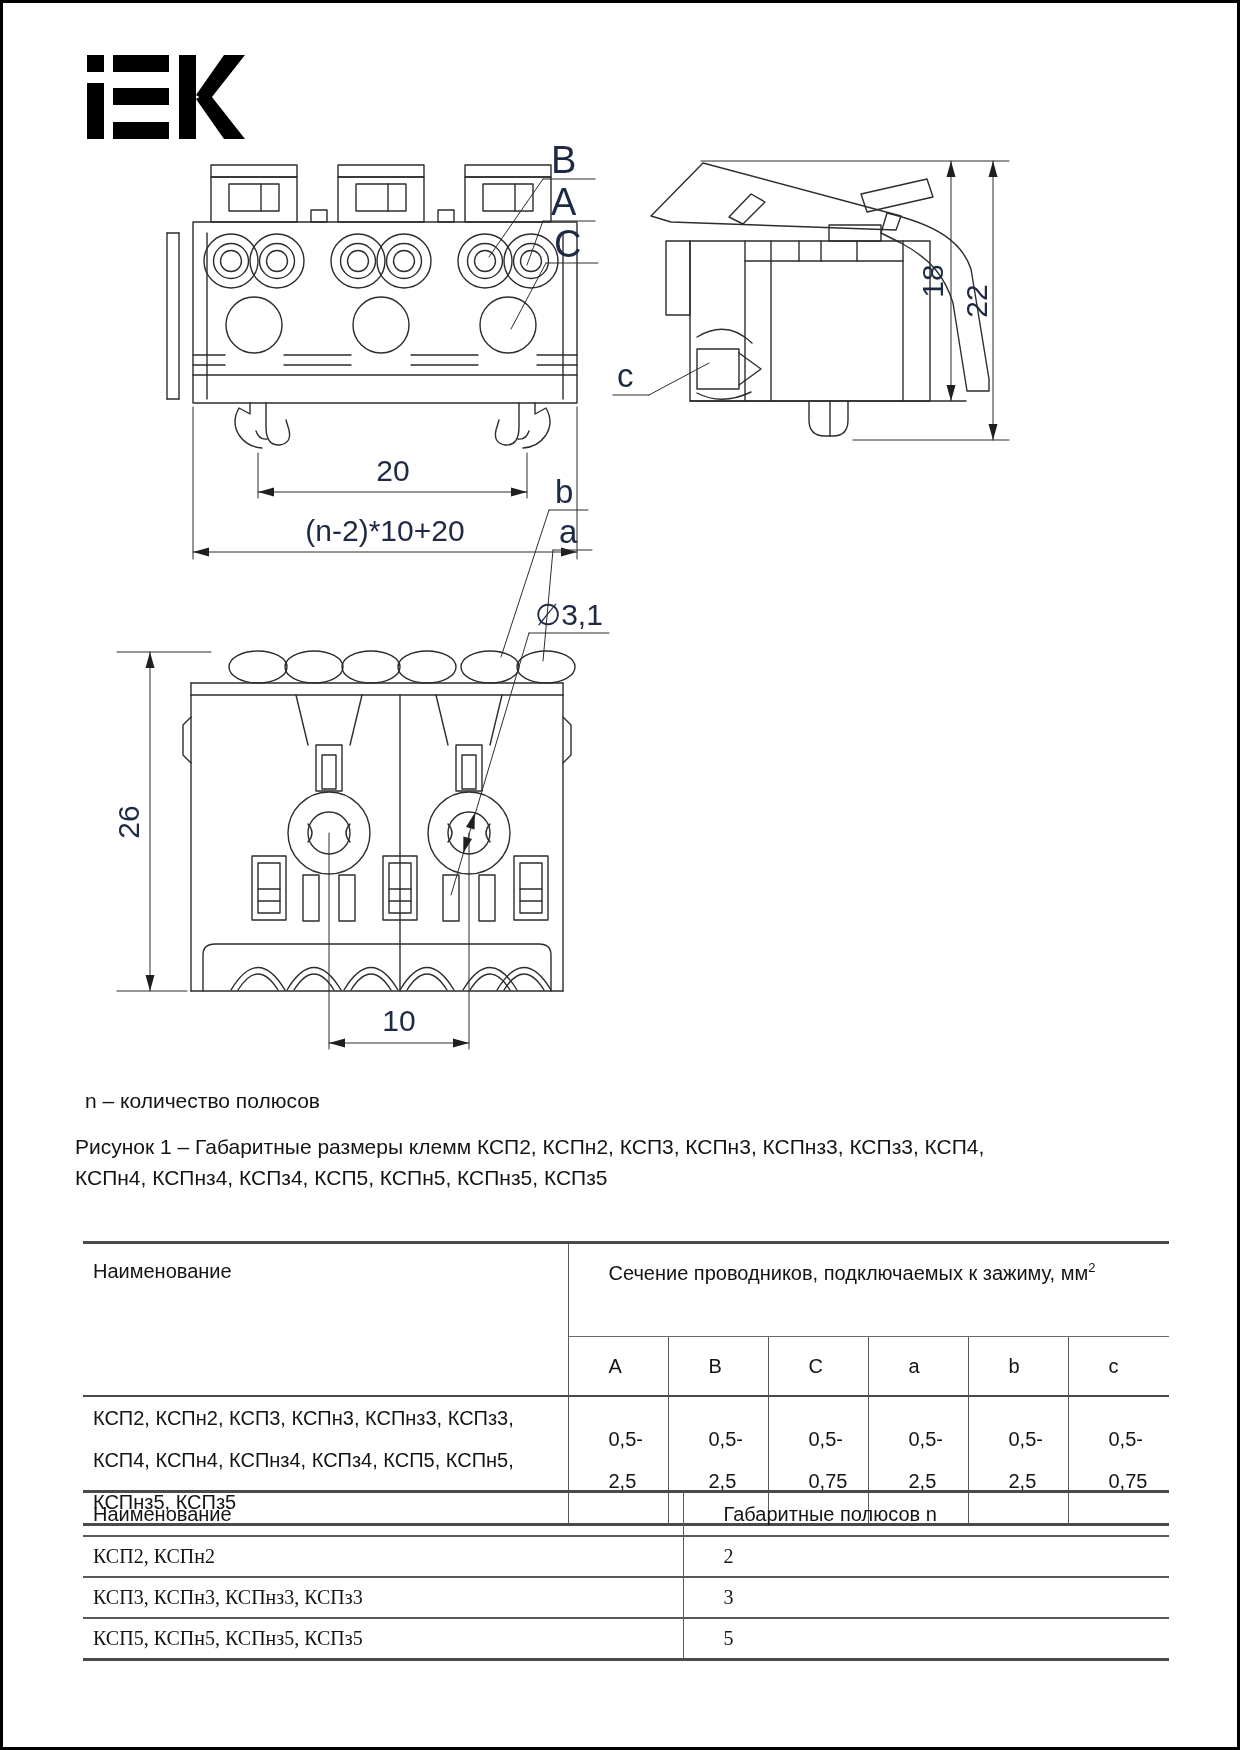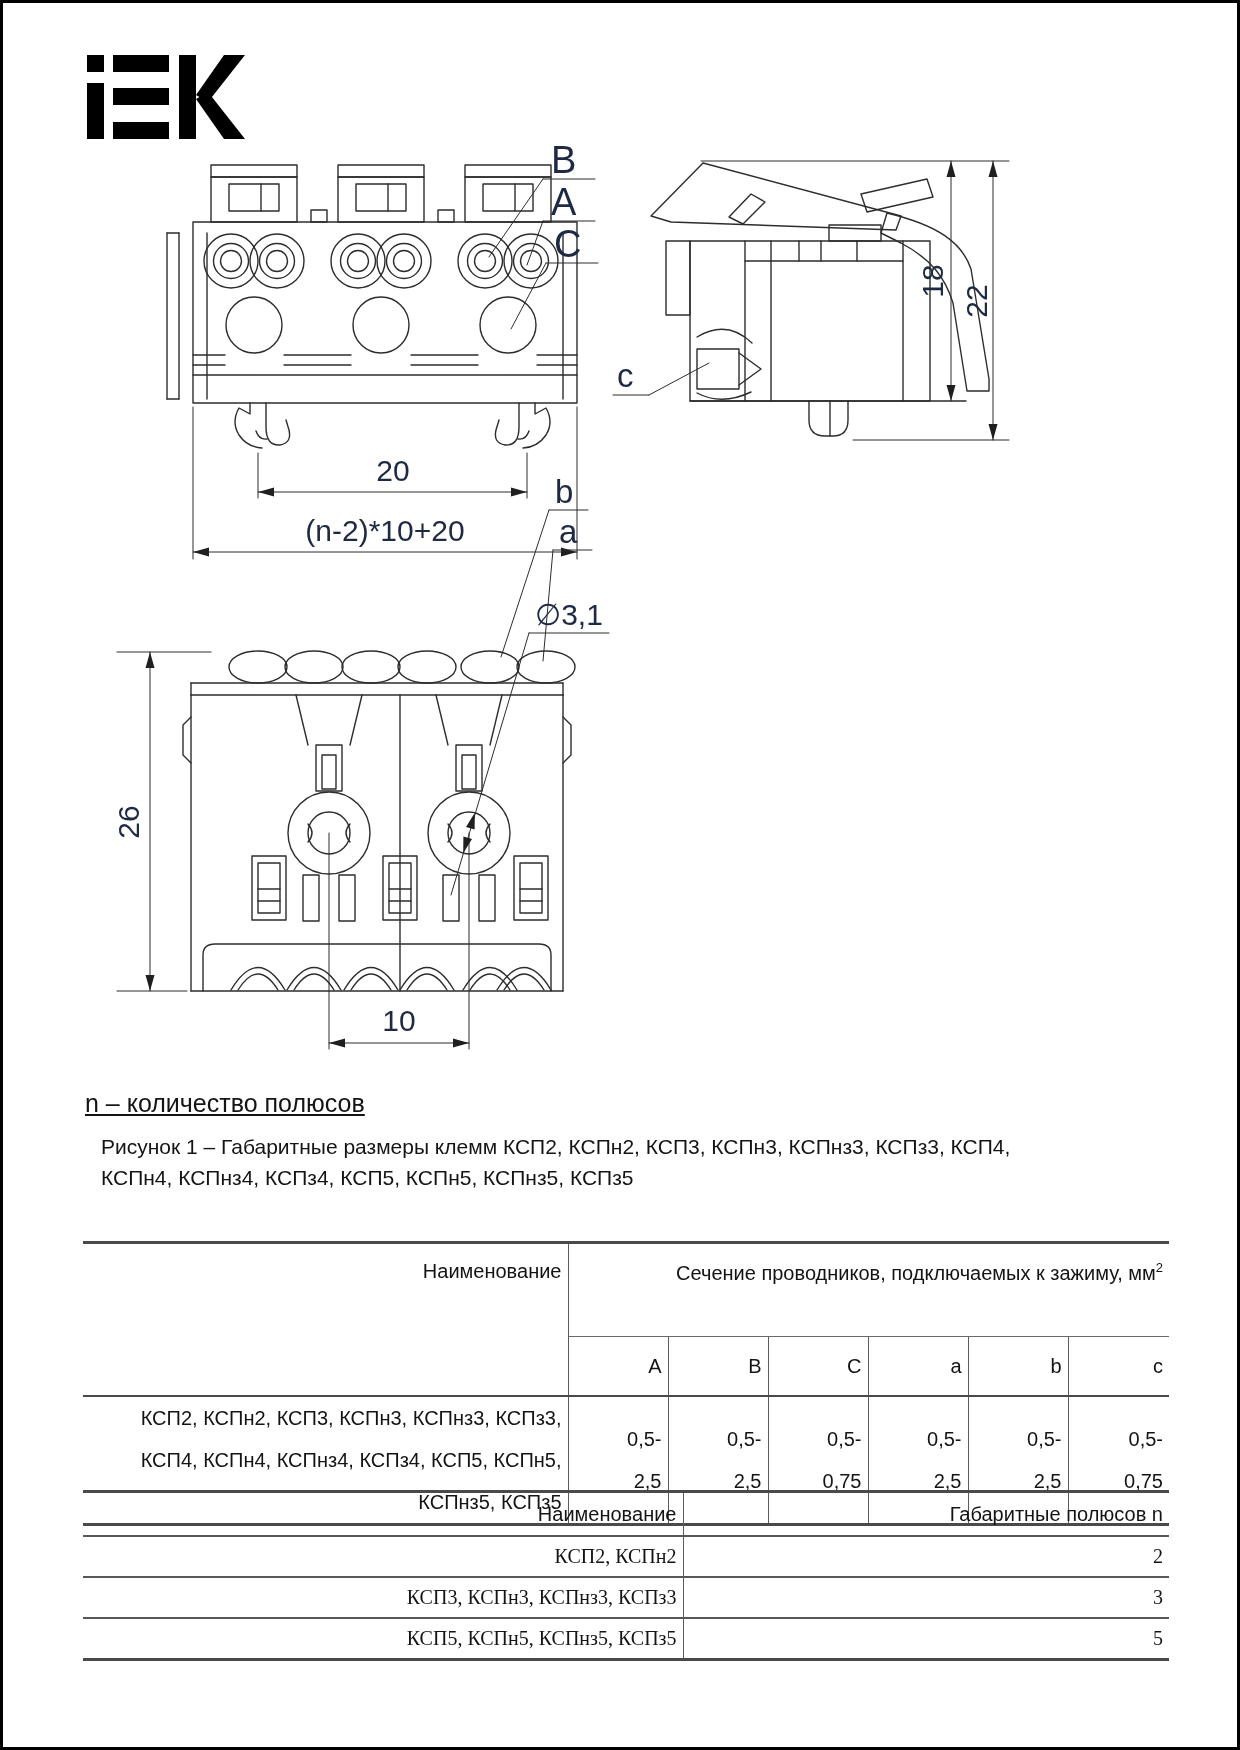--- a/index.html
+++ b/index.html
@@ -17,7 +17,7 @@
   .dimtxt{font-size:30px;}
   .biglbl{font-size:38px;}
   .medlbl{font-size:33px;}
-  .note{position:absolute;left:82px;top:1086px;font-size:25px;text-decoration:underline;}
+  .note{position:absolute;left:82px;top:1086px;font-size:21px;}
   .caption{position:absolute;left:98px;top:1128px;width:960px;font-size:21px;line-height:31px;}
   table{border-collapse:collapse;table-layout:fixed;font-size:20px;color:#141414;}
   .t1{position:absolute;left:80px;top:1238px;width:1086px;

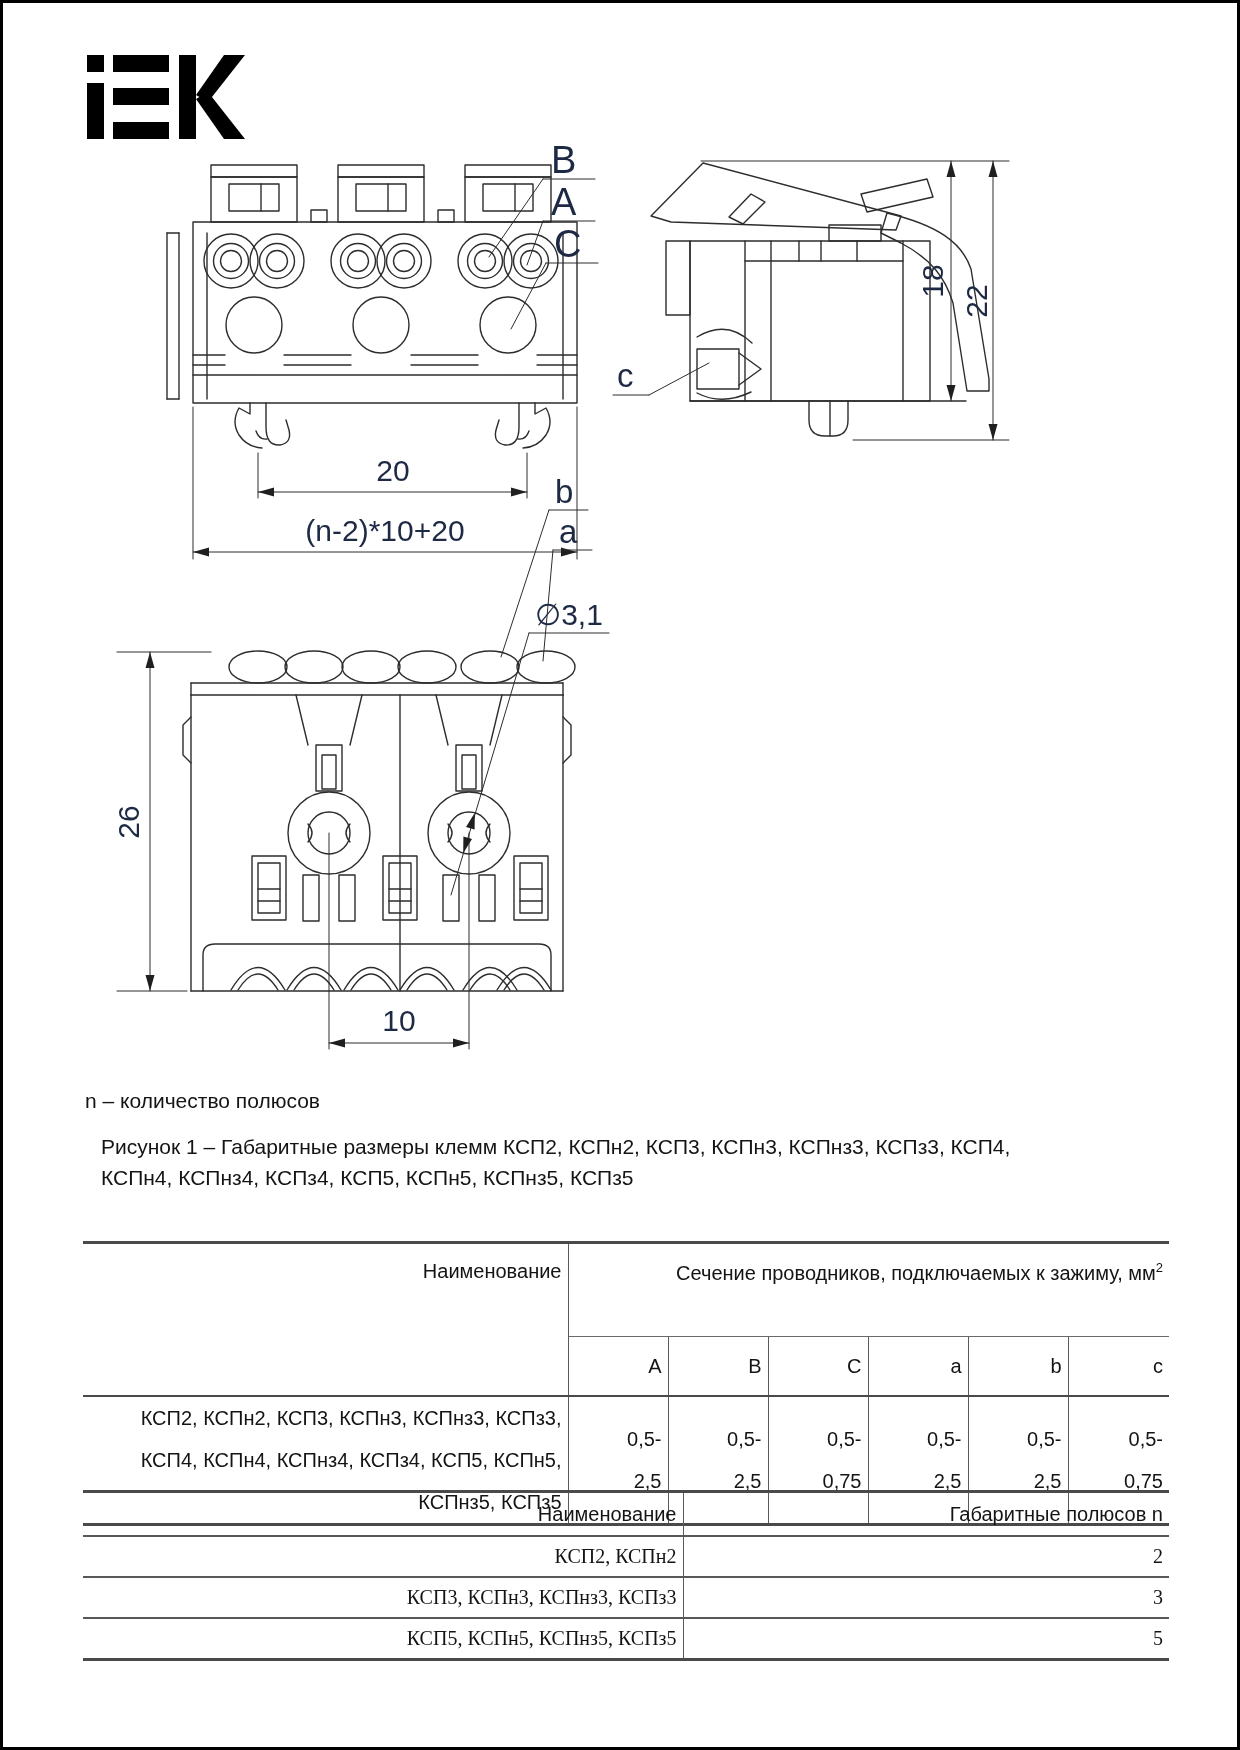--- a/index.html
+++ b/index.html
@@ -18,7 +18,7 @@
   .biglbl{font-size:38px;}
   .medlbl{font-size:33px;}
   .note{position:absolute;left:82px;top:1086px;font-size:21px;}
-  .caption{position:absolute;left:98px;top:1128px;width:960px;font-size:21px;line-height:31px;}
+  .caption{position:absolute;left:72px;top:1128px;width:960px;font-size:21px;line-height:31px;}
   table{border-collapse:collapse;table-layout:fixed;font-size:20px;color:#141414;}
   .t1{position:absolute;left:80px;top:1238px;width:1086px;
       border-top:3px solid #4a4a4a;border-bottom:3px solid #4a4a4a;}

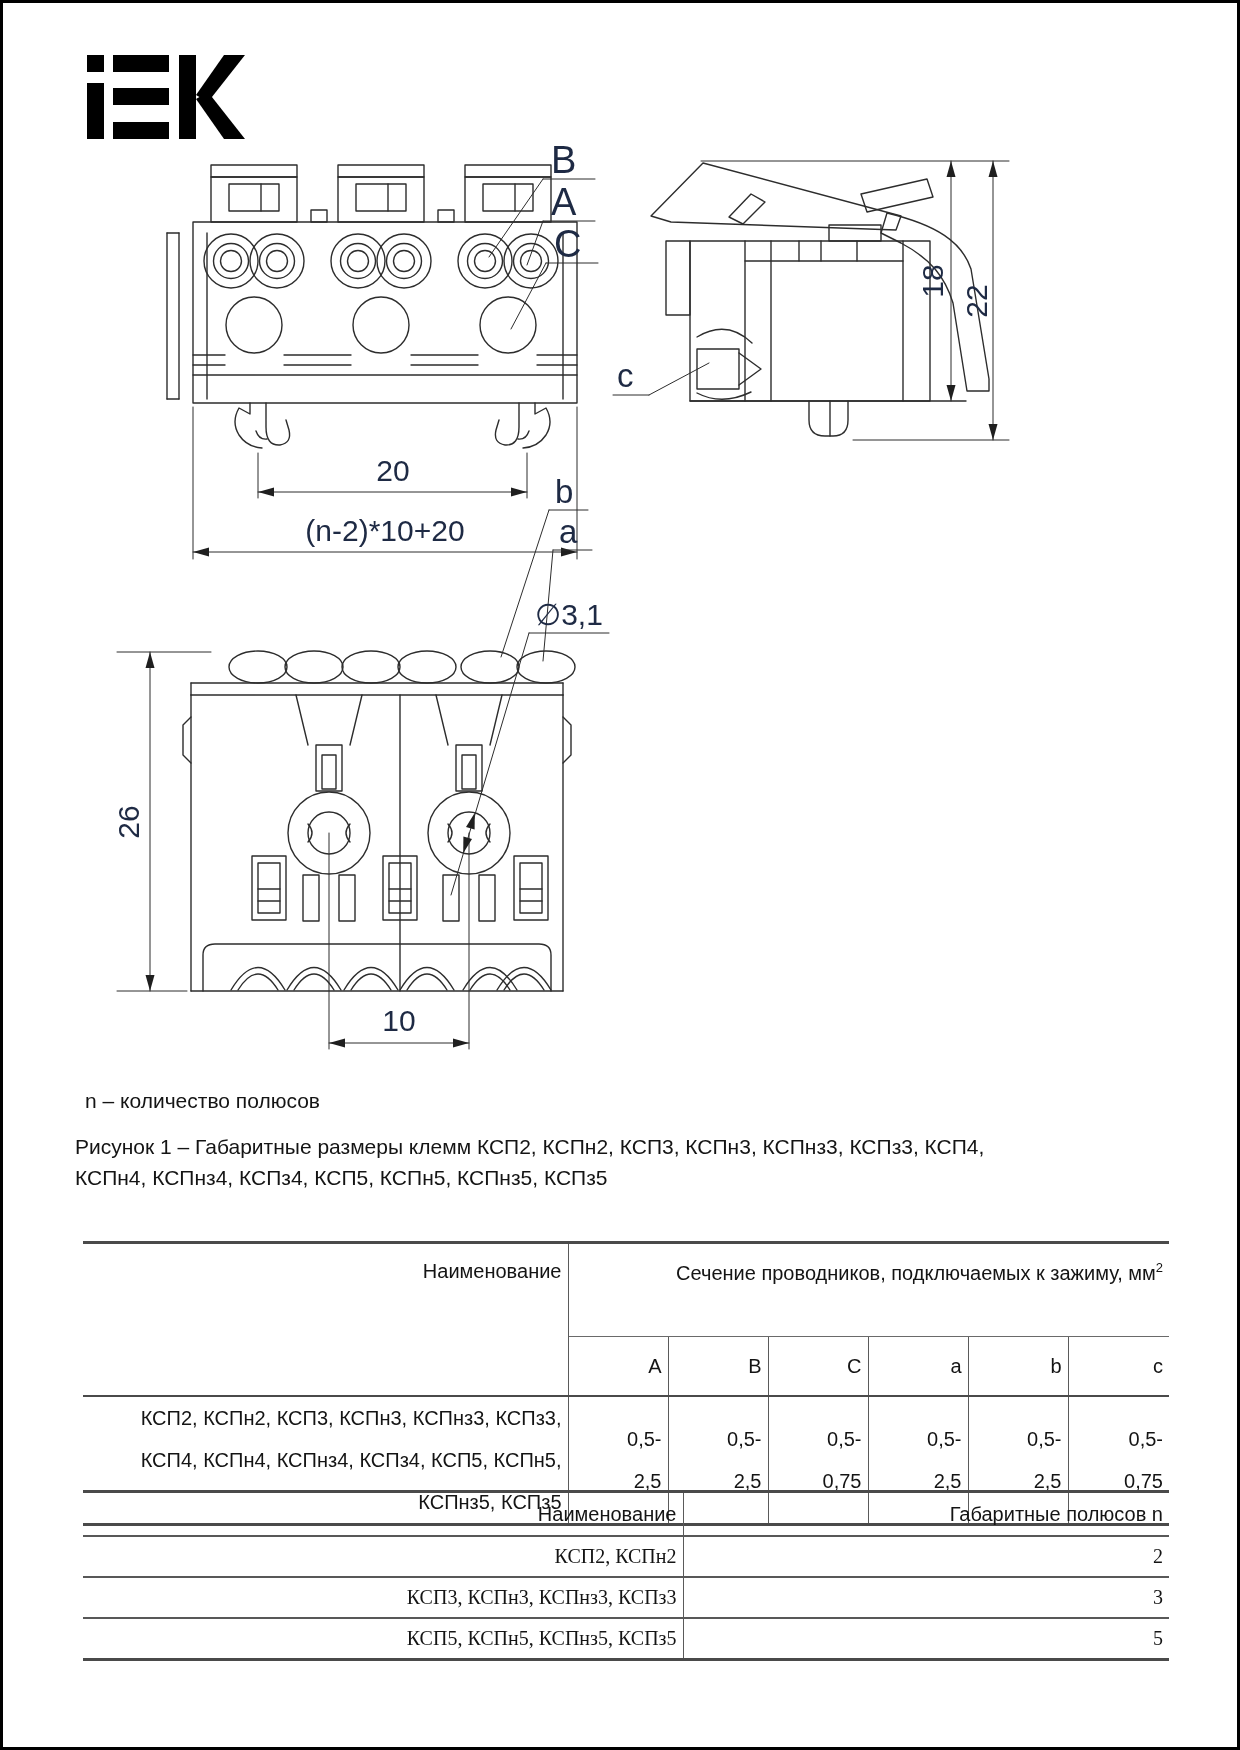--- a/index.html
+++ b/index.html
@@ -24,7 +24,7 @@
       border-top:3px solid #4a4a4a;border-bottom:3px solid #4a4a4a;}
   .t2{position:absolute;left:80px;top:1487px;width:1086px;
       border-top:3px solid #4a4a4a;border-bottom:3px solid #4a4a4a;}
-  td,th{font-weight:normal;text-align:right;padding:0 6px 0 10px;}
+  td,th{font-weight:normal;text-align:left;padding:0 6px 0 10px;}
   .vline{border-left:1.4px solid #5a5a5a;padding-left:40px;}
   .t1 .hdr td{height:76px;vertical-align:top;padding-top:16px;}
   .t1 .sub td{height:58px;vertical-align:middle;border-top:1.4px solid #6a6a6a;}

